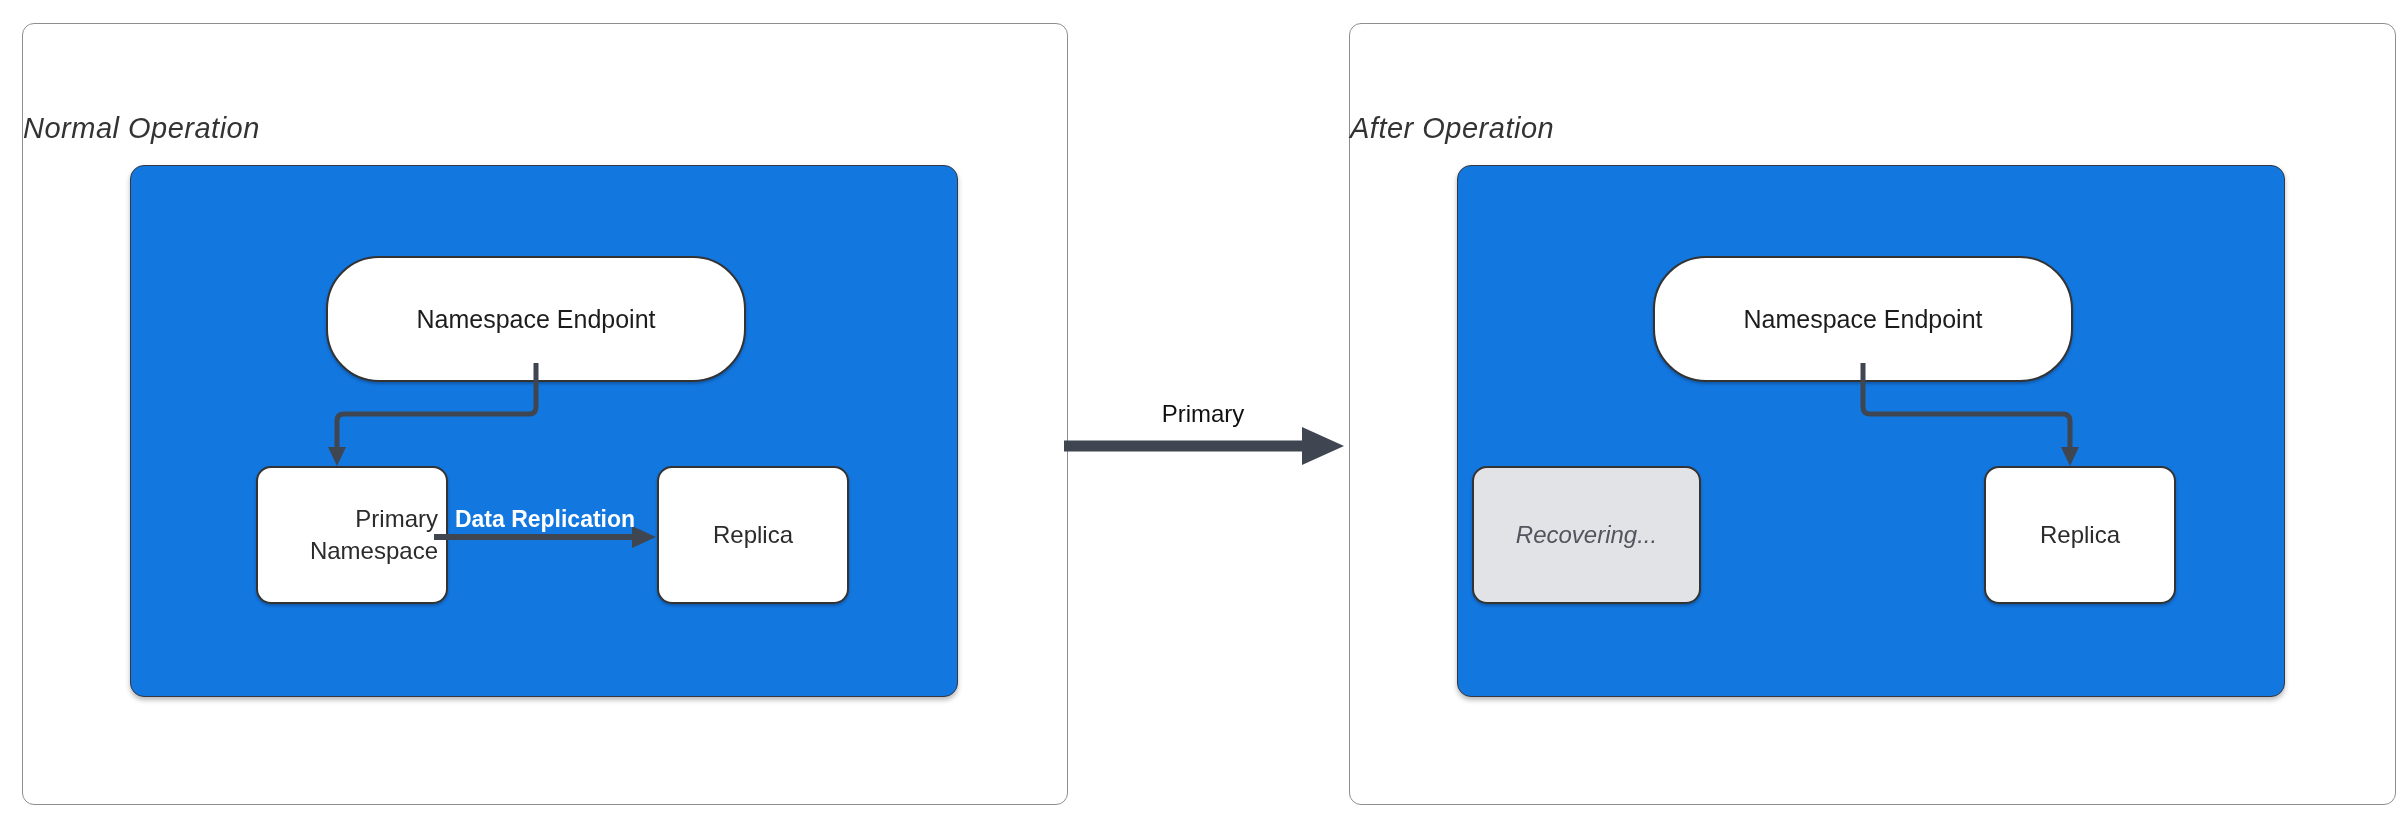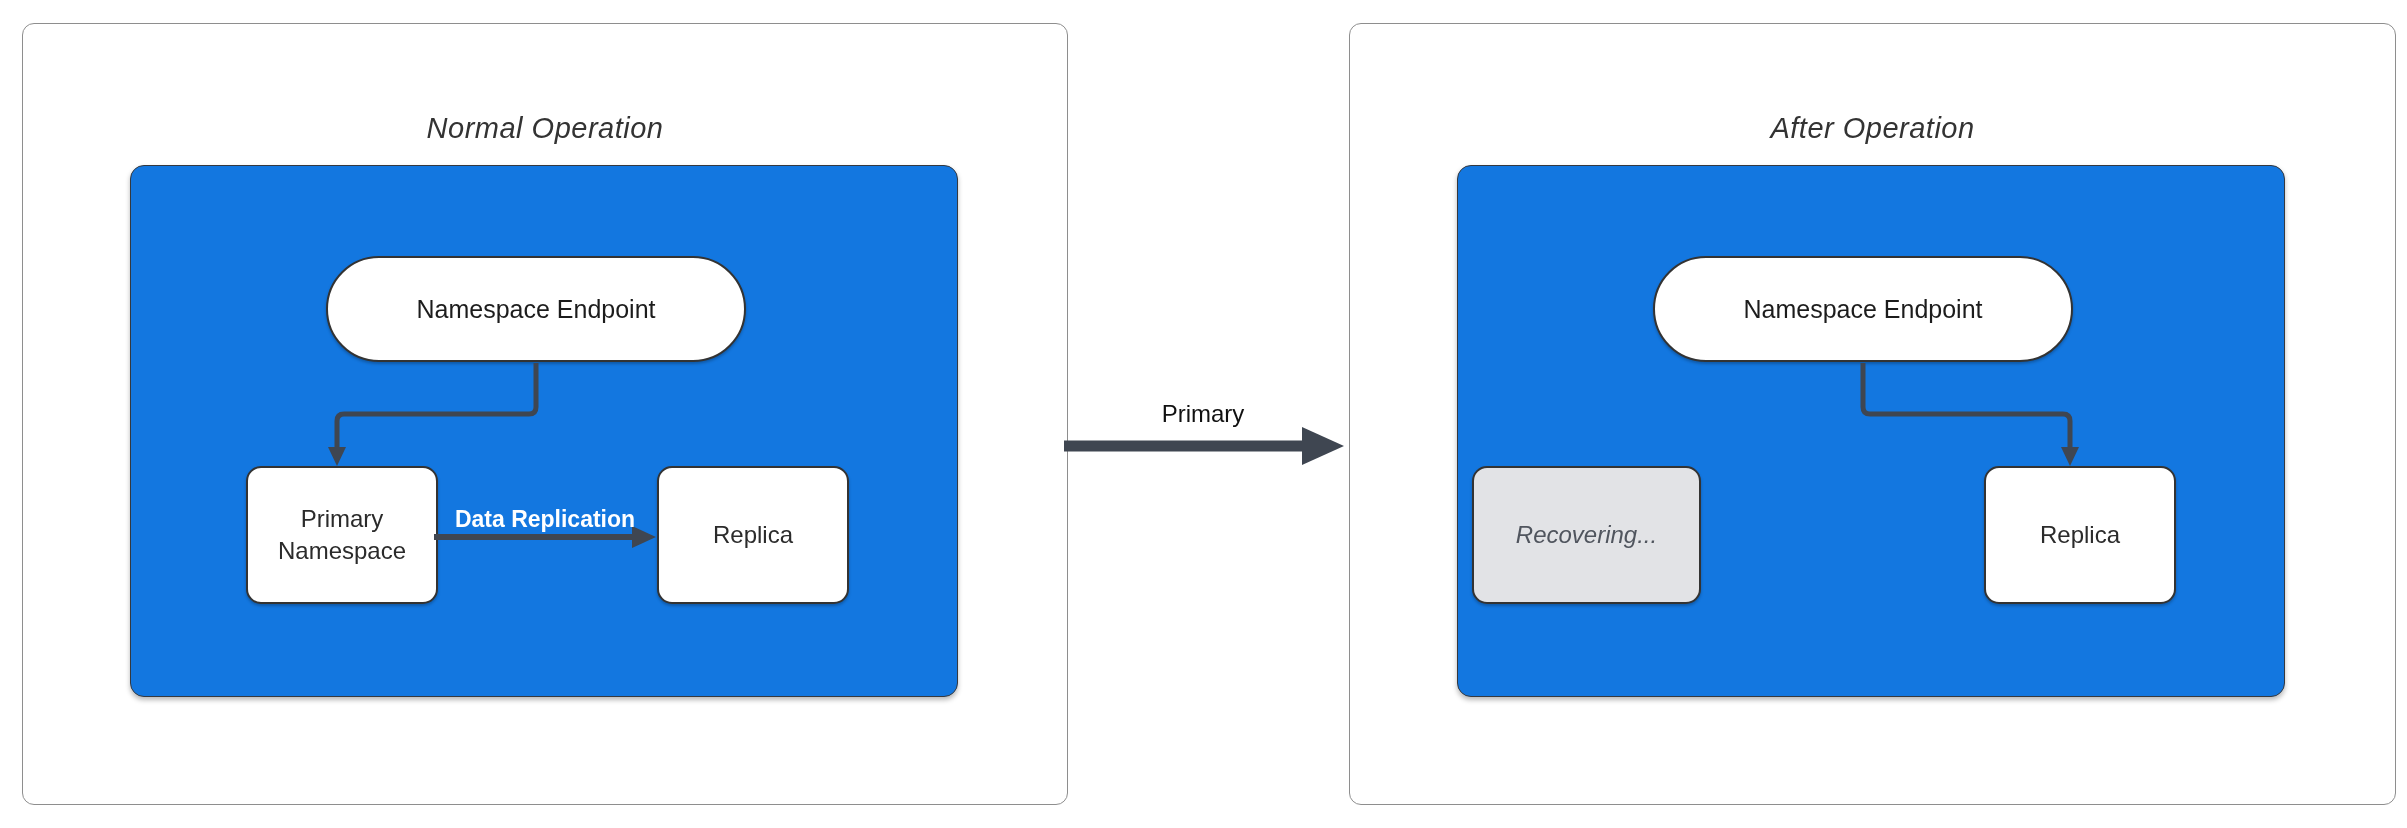--- a/index.html
+++ b/index.html
@@ -27,7 +27,7 @@
   .panel.left{left:22px;width:1046px;}
   .panel.right{left:1349px;width:1047px;}
   .panel-title{
-    position:absolute;top:88px;left:0;width:100%;text-align:center;
+    position:absolute;top:88px;left:0;width:100%;
     font-size:29px;font-style:italic;font-weight:500;color:var(--title-text);
     letter-spacing:0.5px;
   }

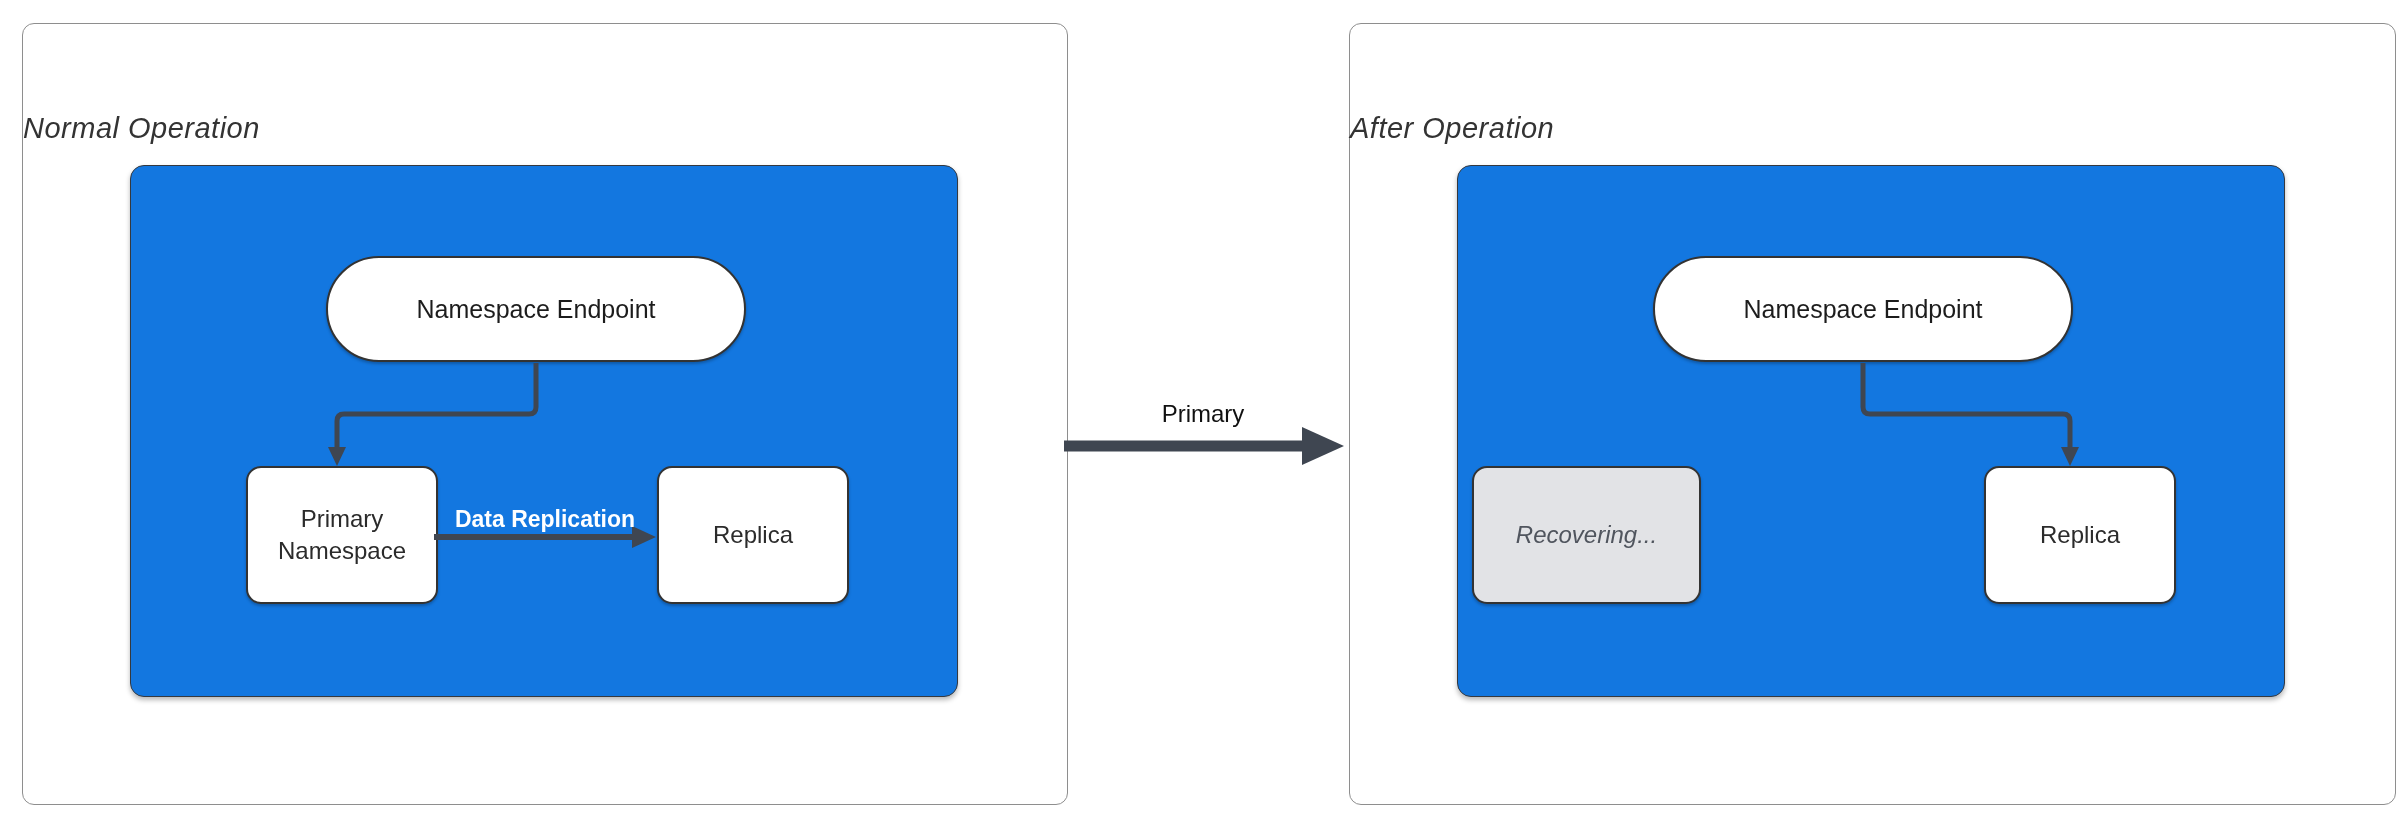--- a/index.html
+++ b/index.html
@@ -46,7 +46,7 @@
     box-shadow:0 2px 3px rgba(0,0,0,0.25);
   }
   .pill{
-    width:420px;height:106px;border-radius:53px;top:256px;
+    width:420px;height:126px;border-radius:53px;top:256px;
     font-size:25px;color:#1c1c1c;
   }
   .pill.left{left:326px;}

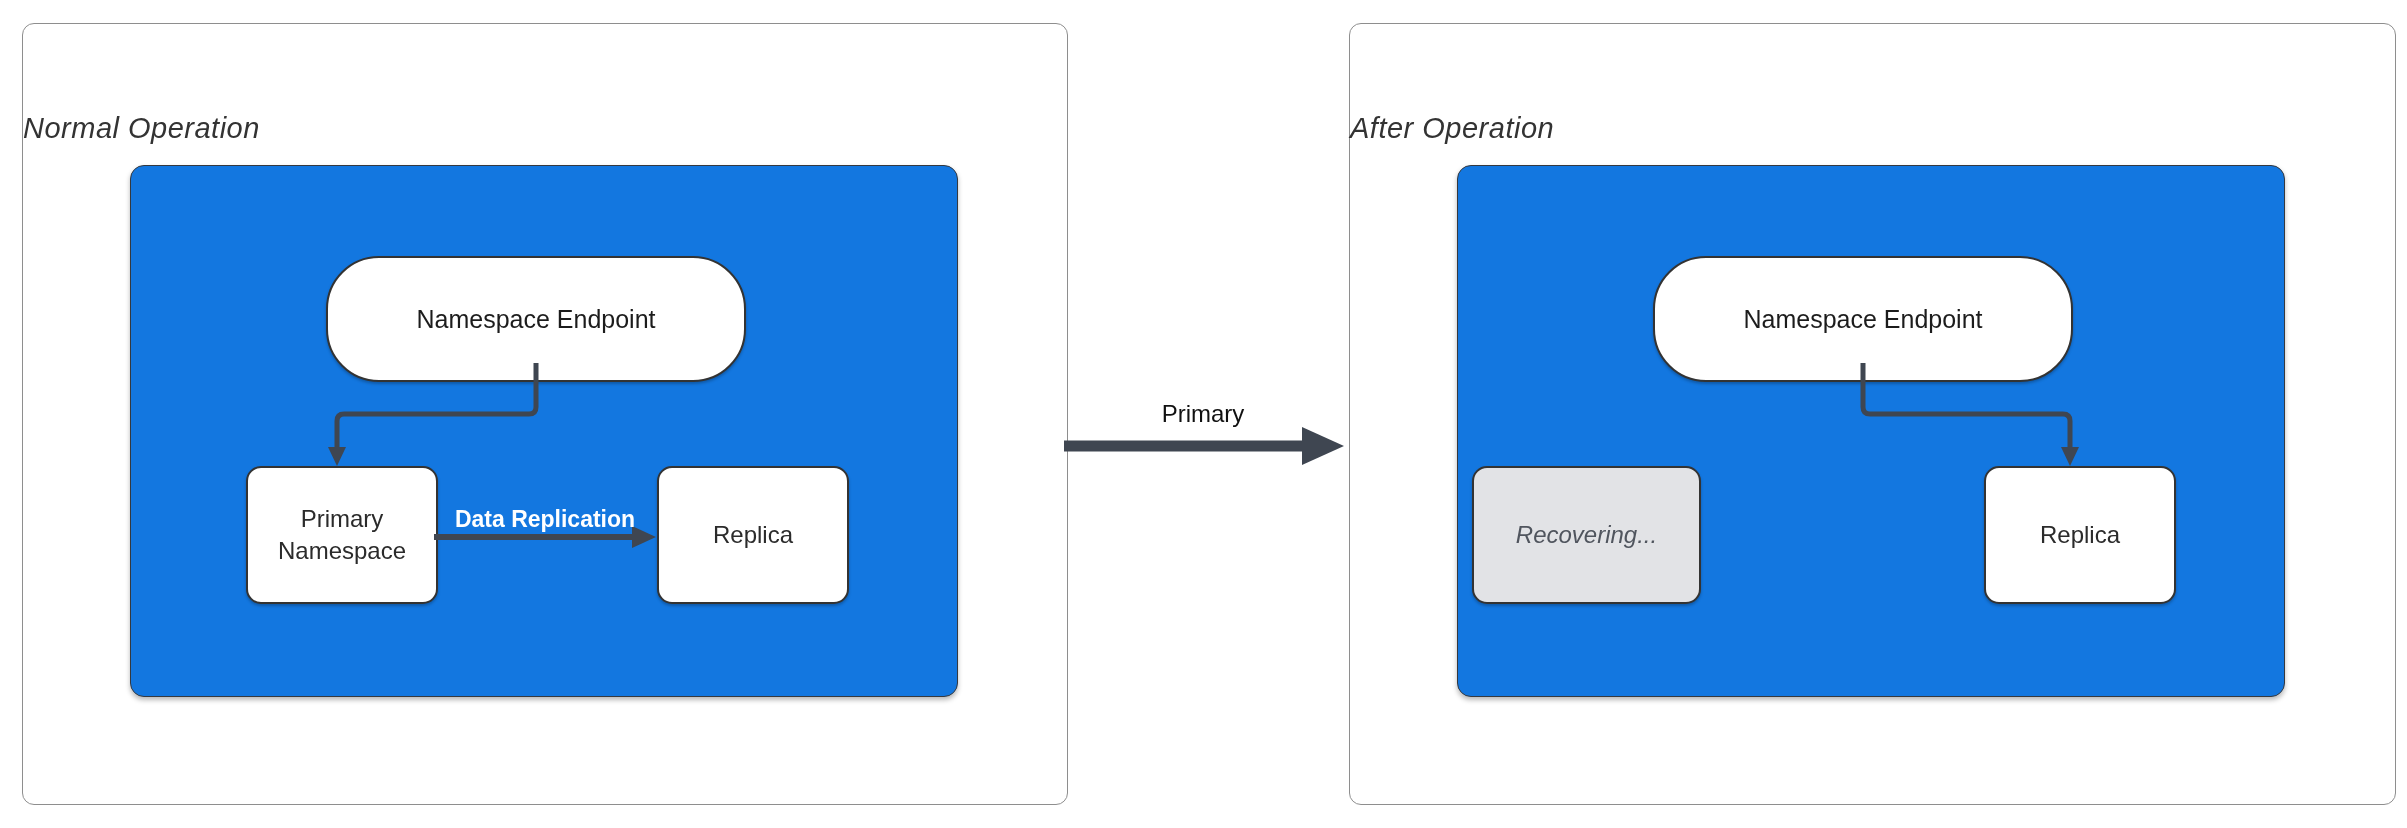--- a/index.html
+++ b/index.html
@@ -55,7 +55,7 @@
     width:192px;height:138px;border-radius:15px;top:466px;
     font-size:24px;line-height:1.35;padding:8px;
   }
-  .box.primary{left:246px;}
+  .box.primary{left:256px;text-align:right;}
   .box.replica-left{left:657px;}
   .box.recovering{
     left:1472px;width:229px;

